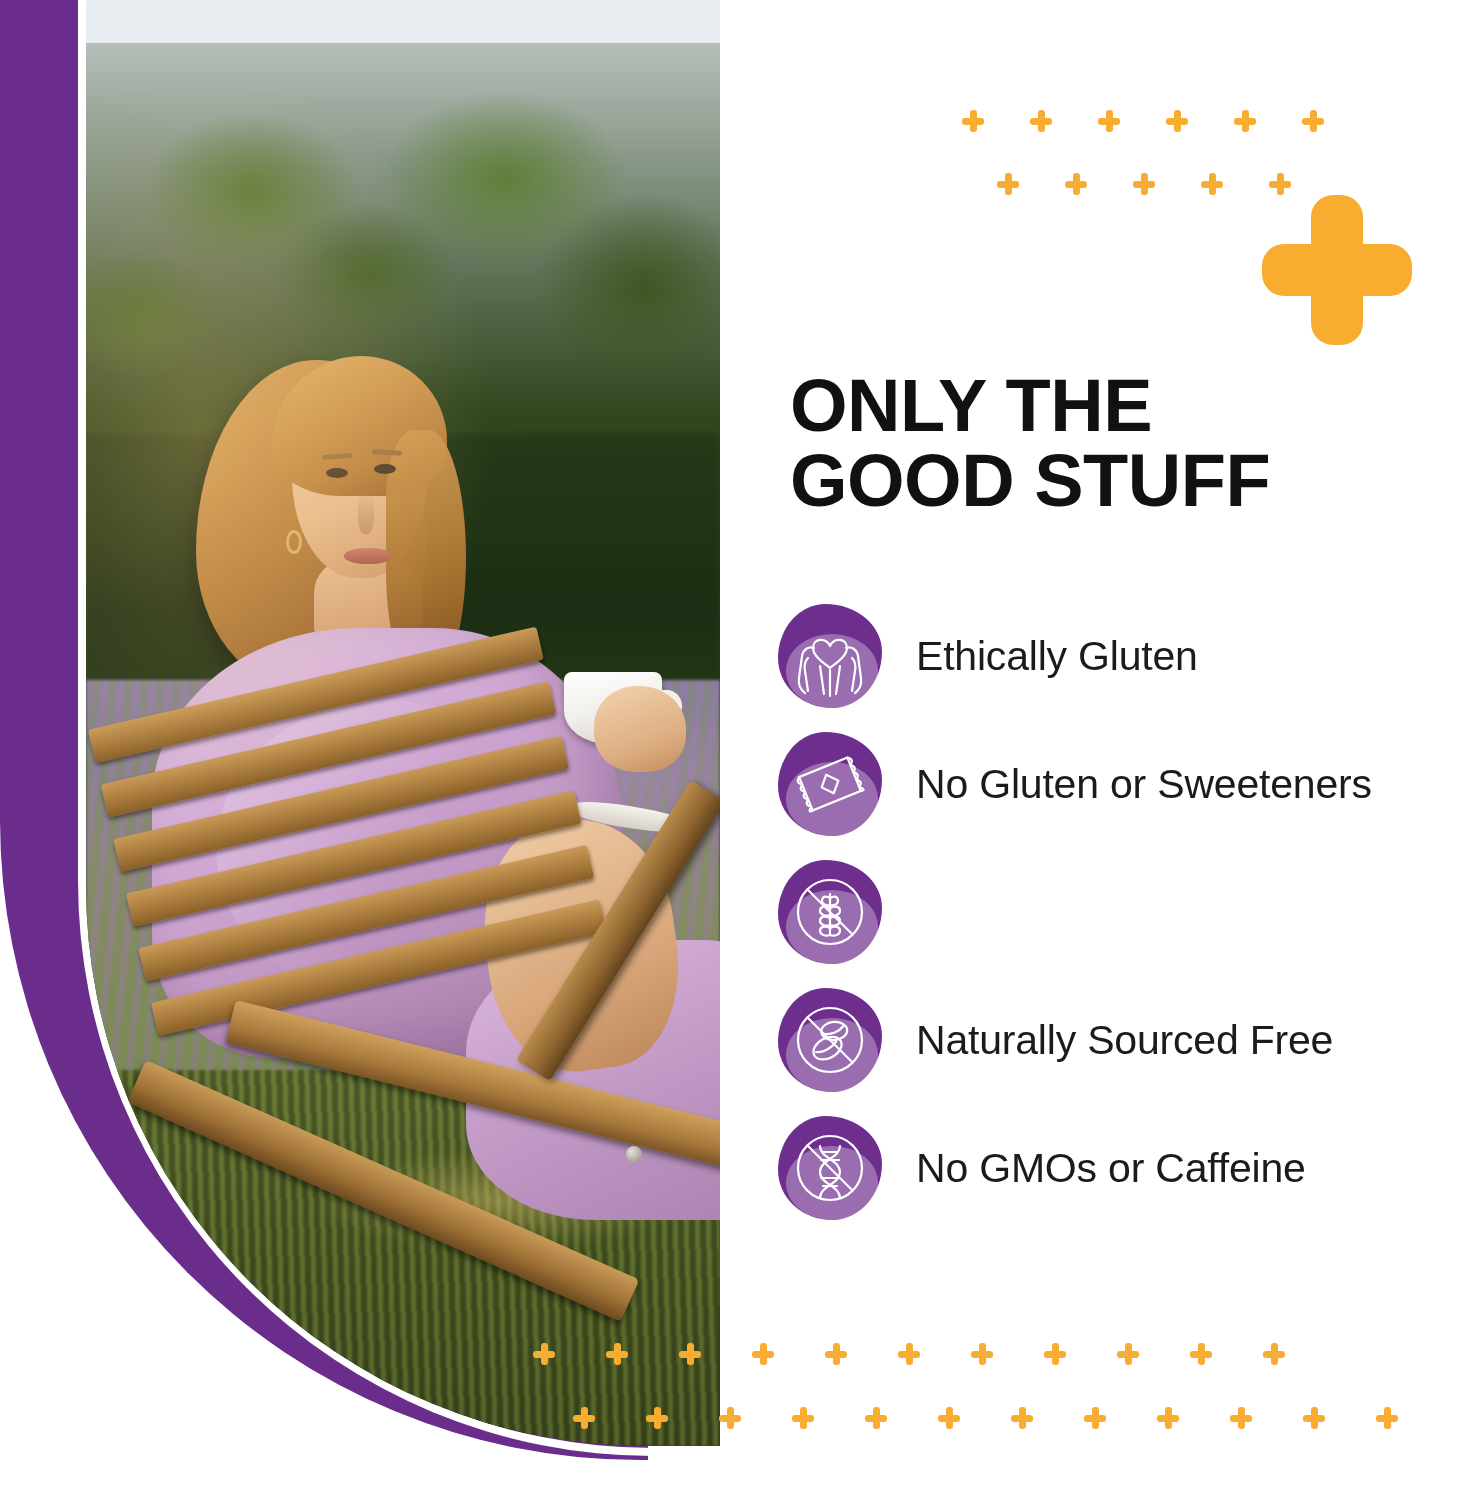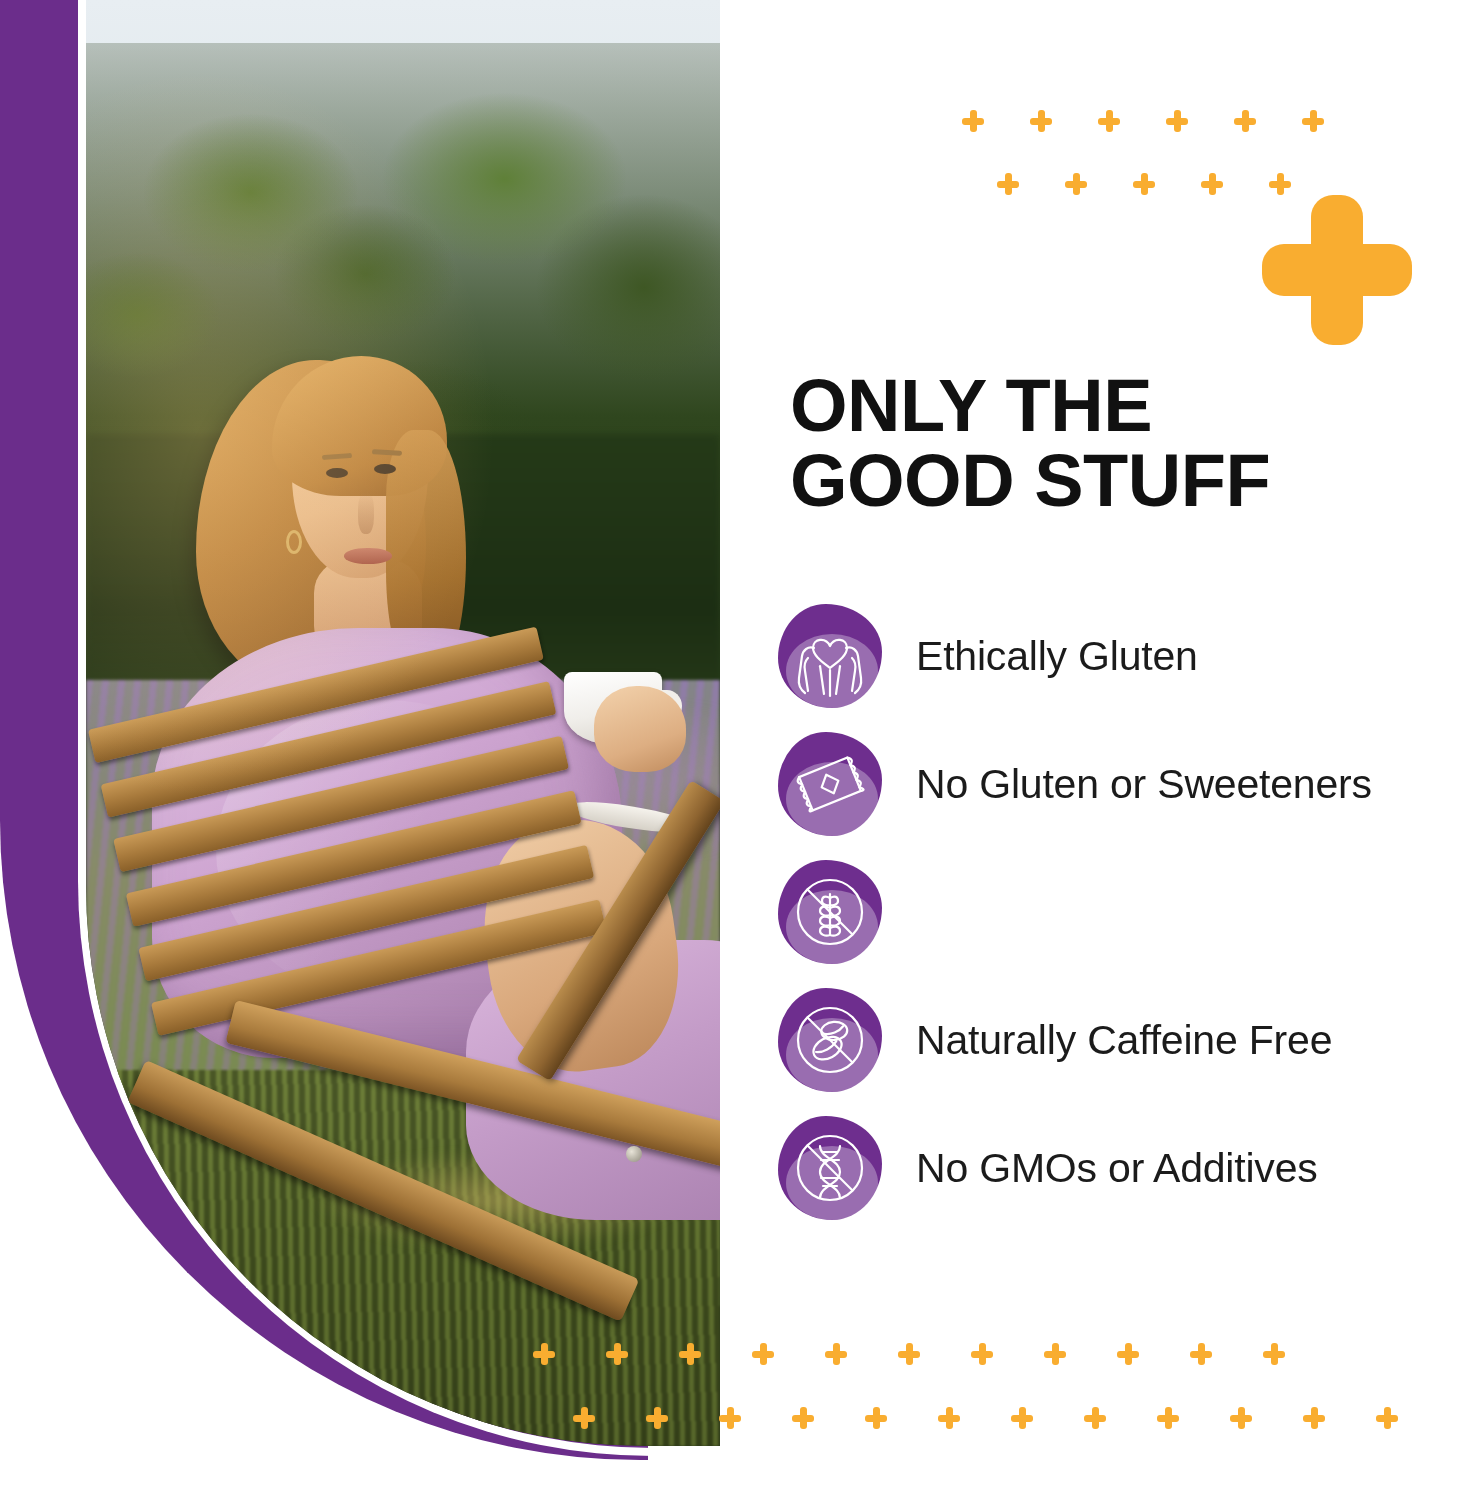--- a/index.html
+++ b/index.html
@@ -488,7 +488,7 @@
     </g>
             </svg>
           </div>
-          <div class="feature-label">Naturally Caffeine Free</div>
+          <div class="feature-label">Naturally Sourced Free</div>
         </div>
         <div class="feature">
           <div class="badge">

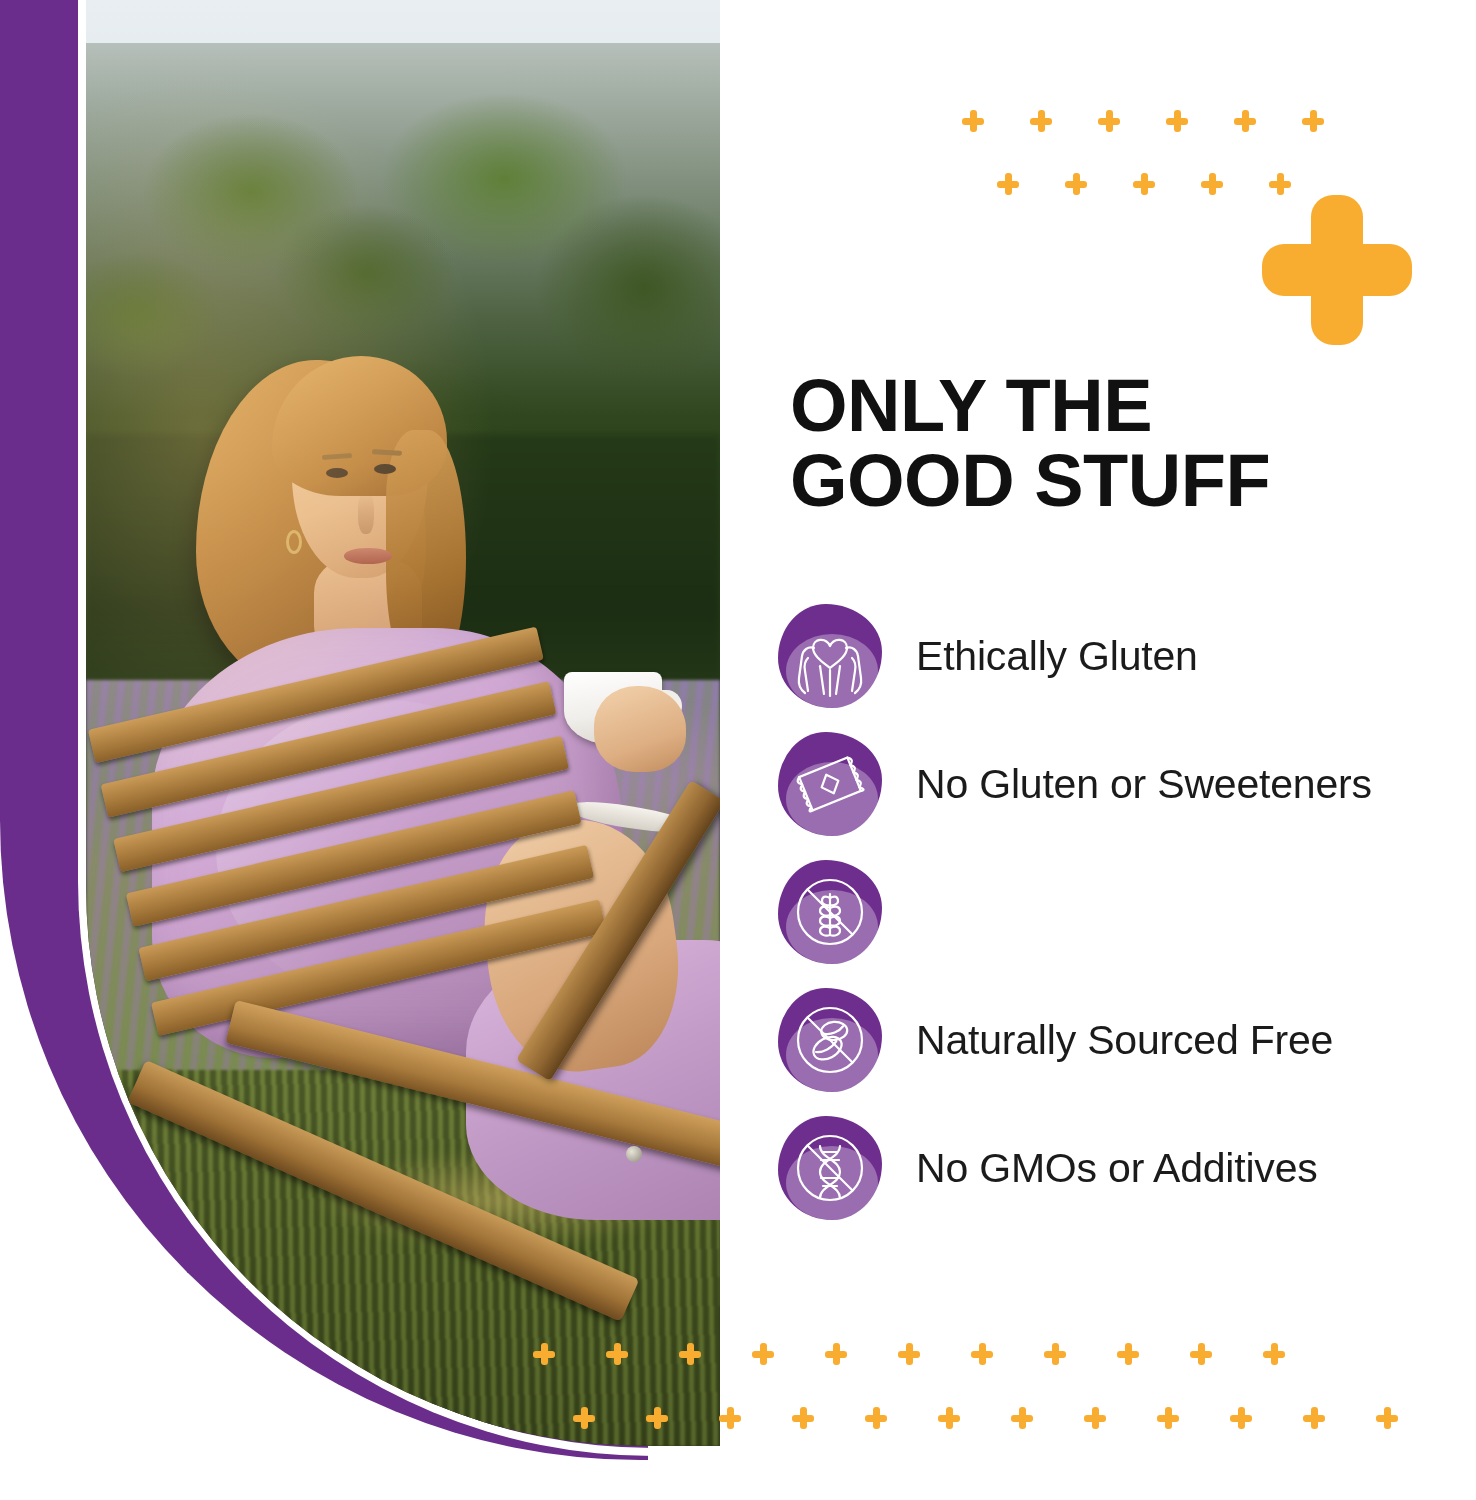--- a/index.html
+++ b/index.html
@@ -505,7 +505,7 @@
     <path fill="none" stroke="#ffffff" stroke-width="2.2" stroke-linecap="round" stroke-linejoin="round" d="M45 70 l14 0"></path>
             </svg>
           </div>
-          <div class="feature-label">No GMOs or Additives</div>
+          <div class="feature-label">No GMOs or Caffeine</div>
         </div>
       </div>
   </div>

